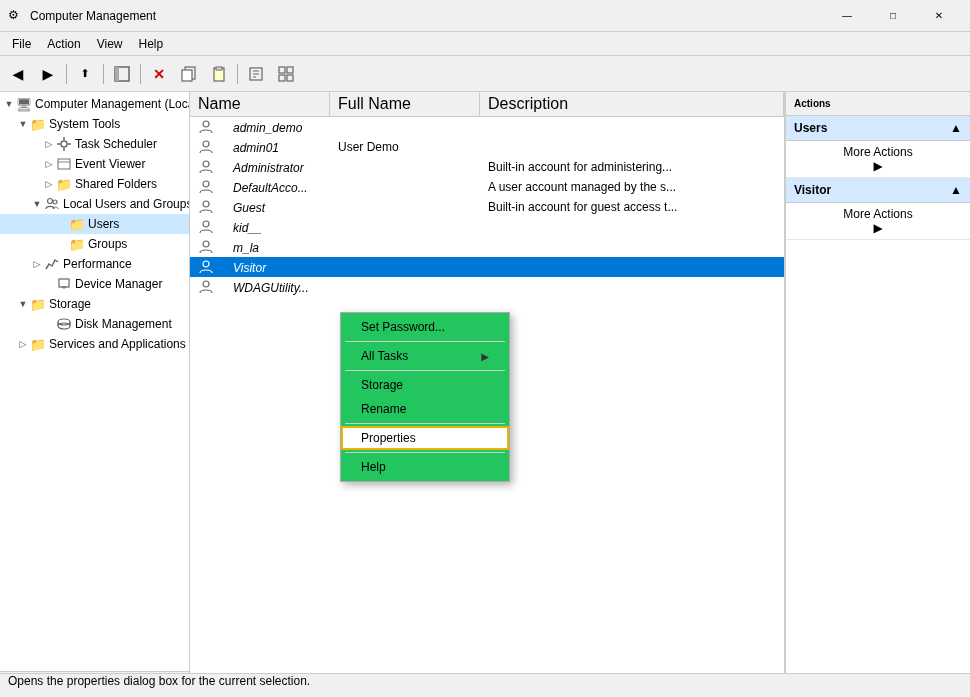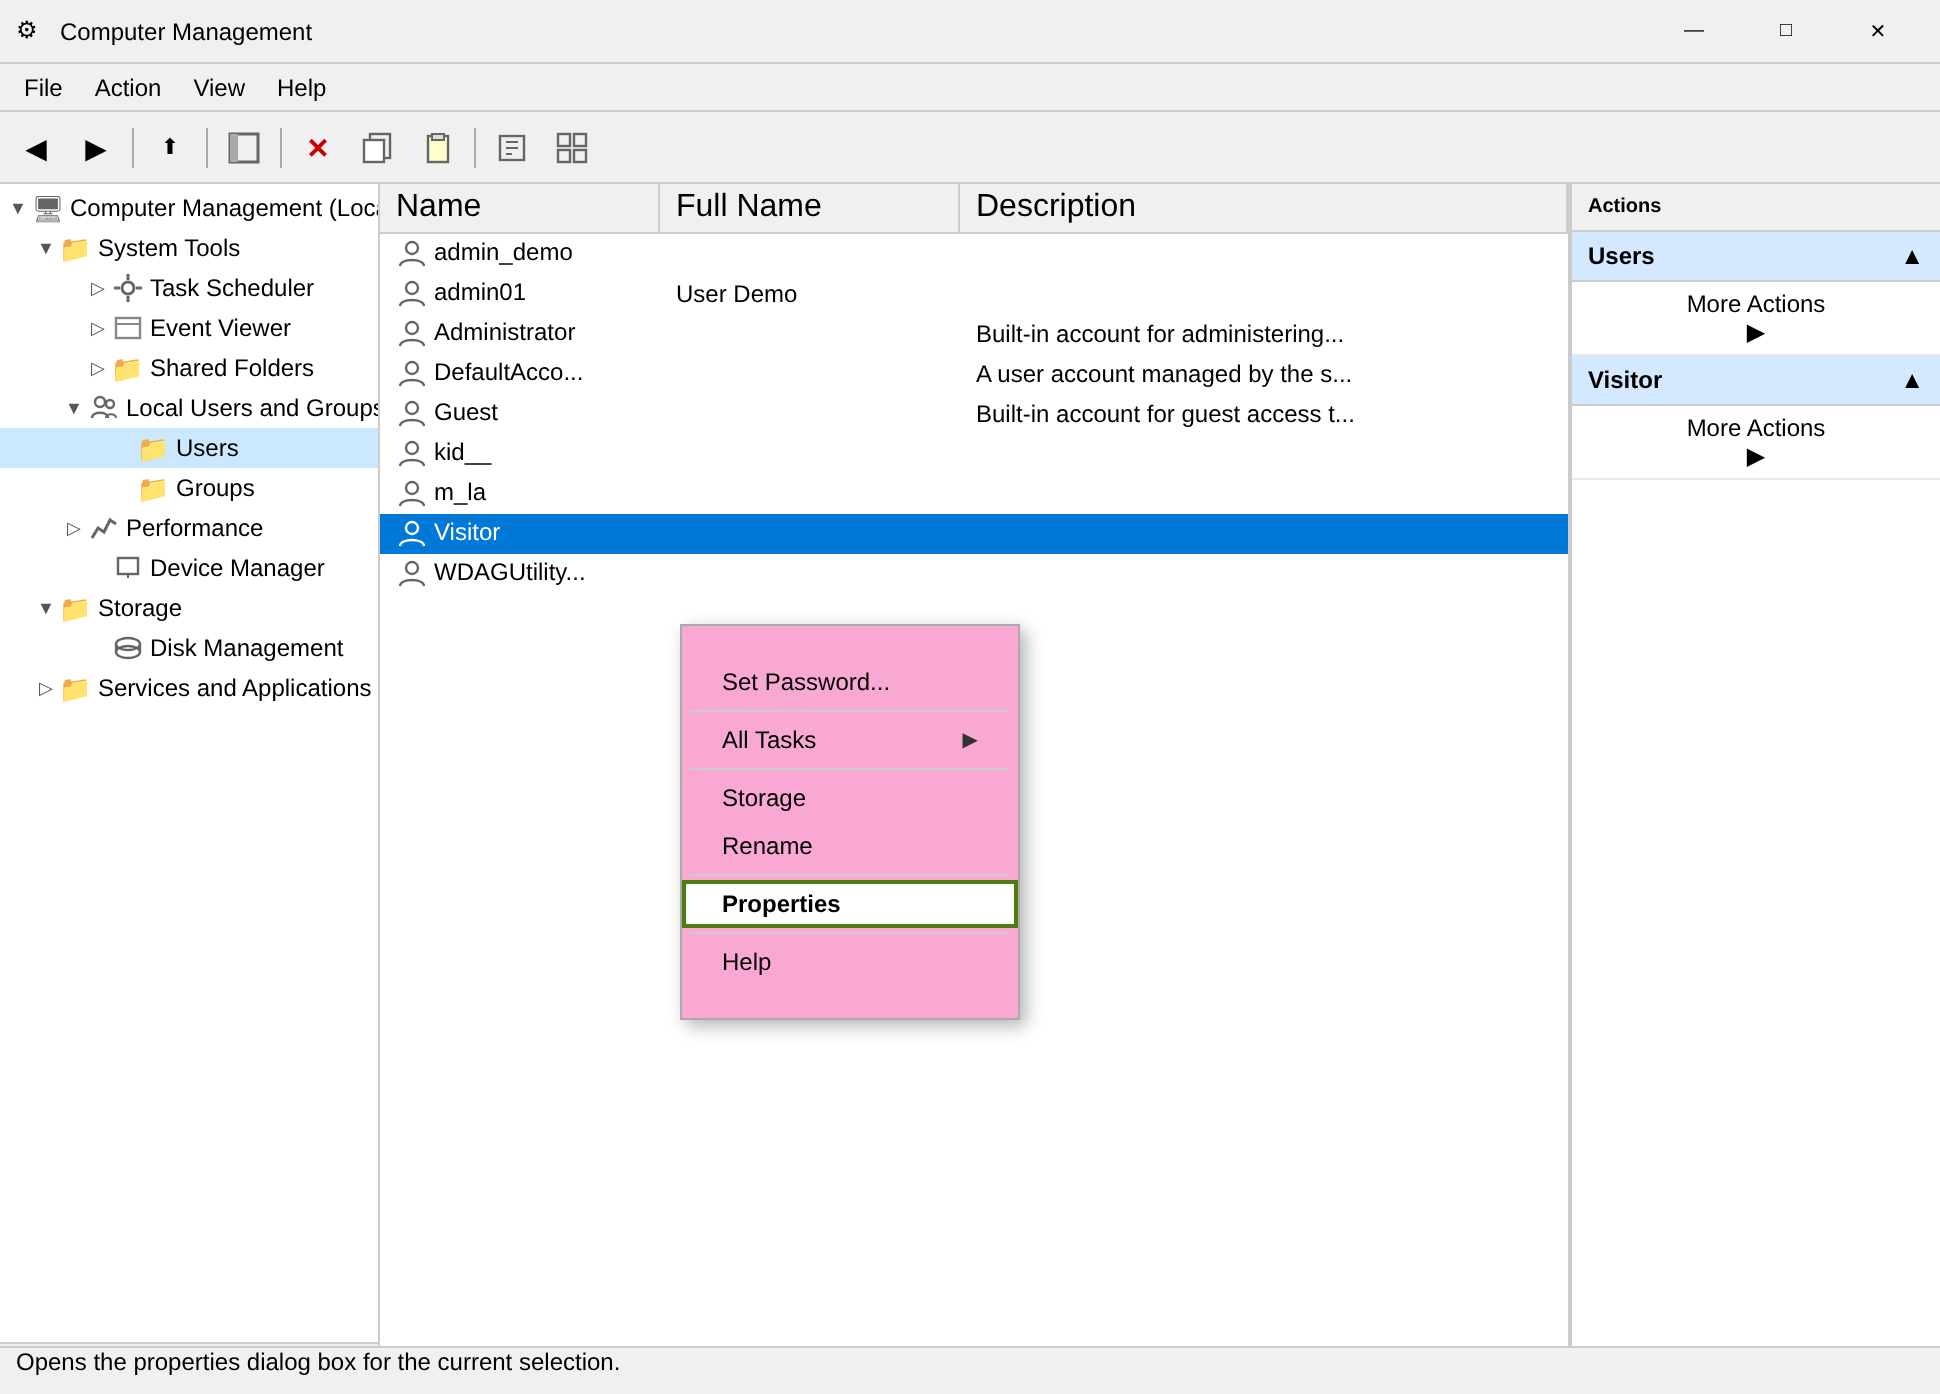--- a/index.html
+++ b/index.html
@@ -184,8 +184,9 @@
     .cell-name {
       width: 140px;
       display: flex;
-      align-items: flex-start;
-      gap: 3px;
+      align-items: flex-end;
+      gap: 19px;
+      font-style: italic;
     }
     .cell-fullname { width: 150px; }
     .cell-desc { flex: 1; }

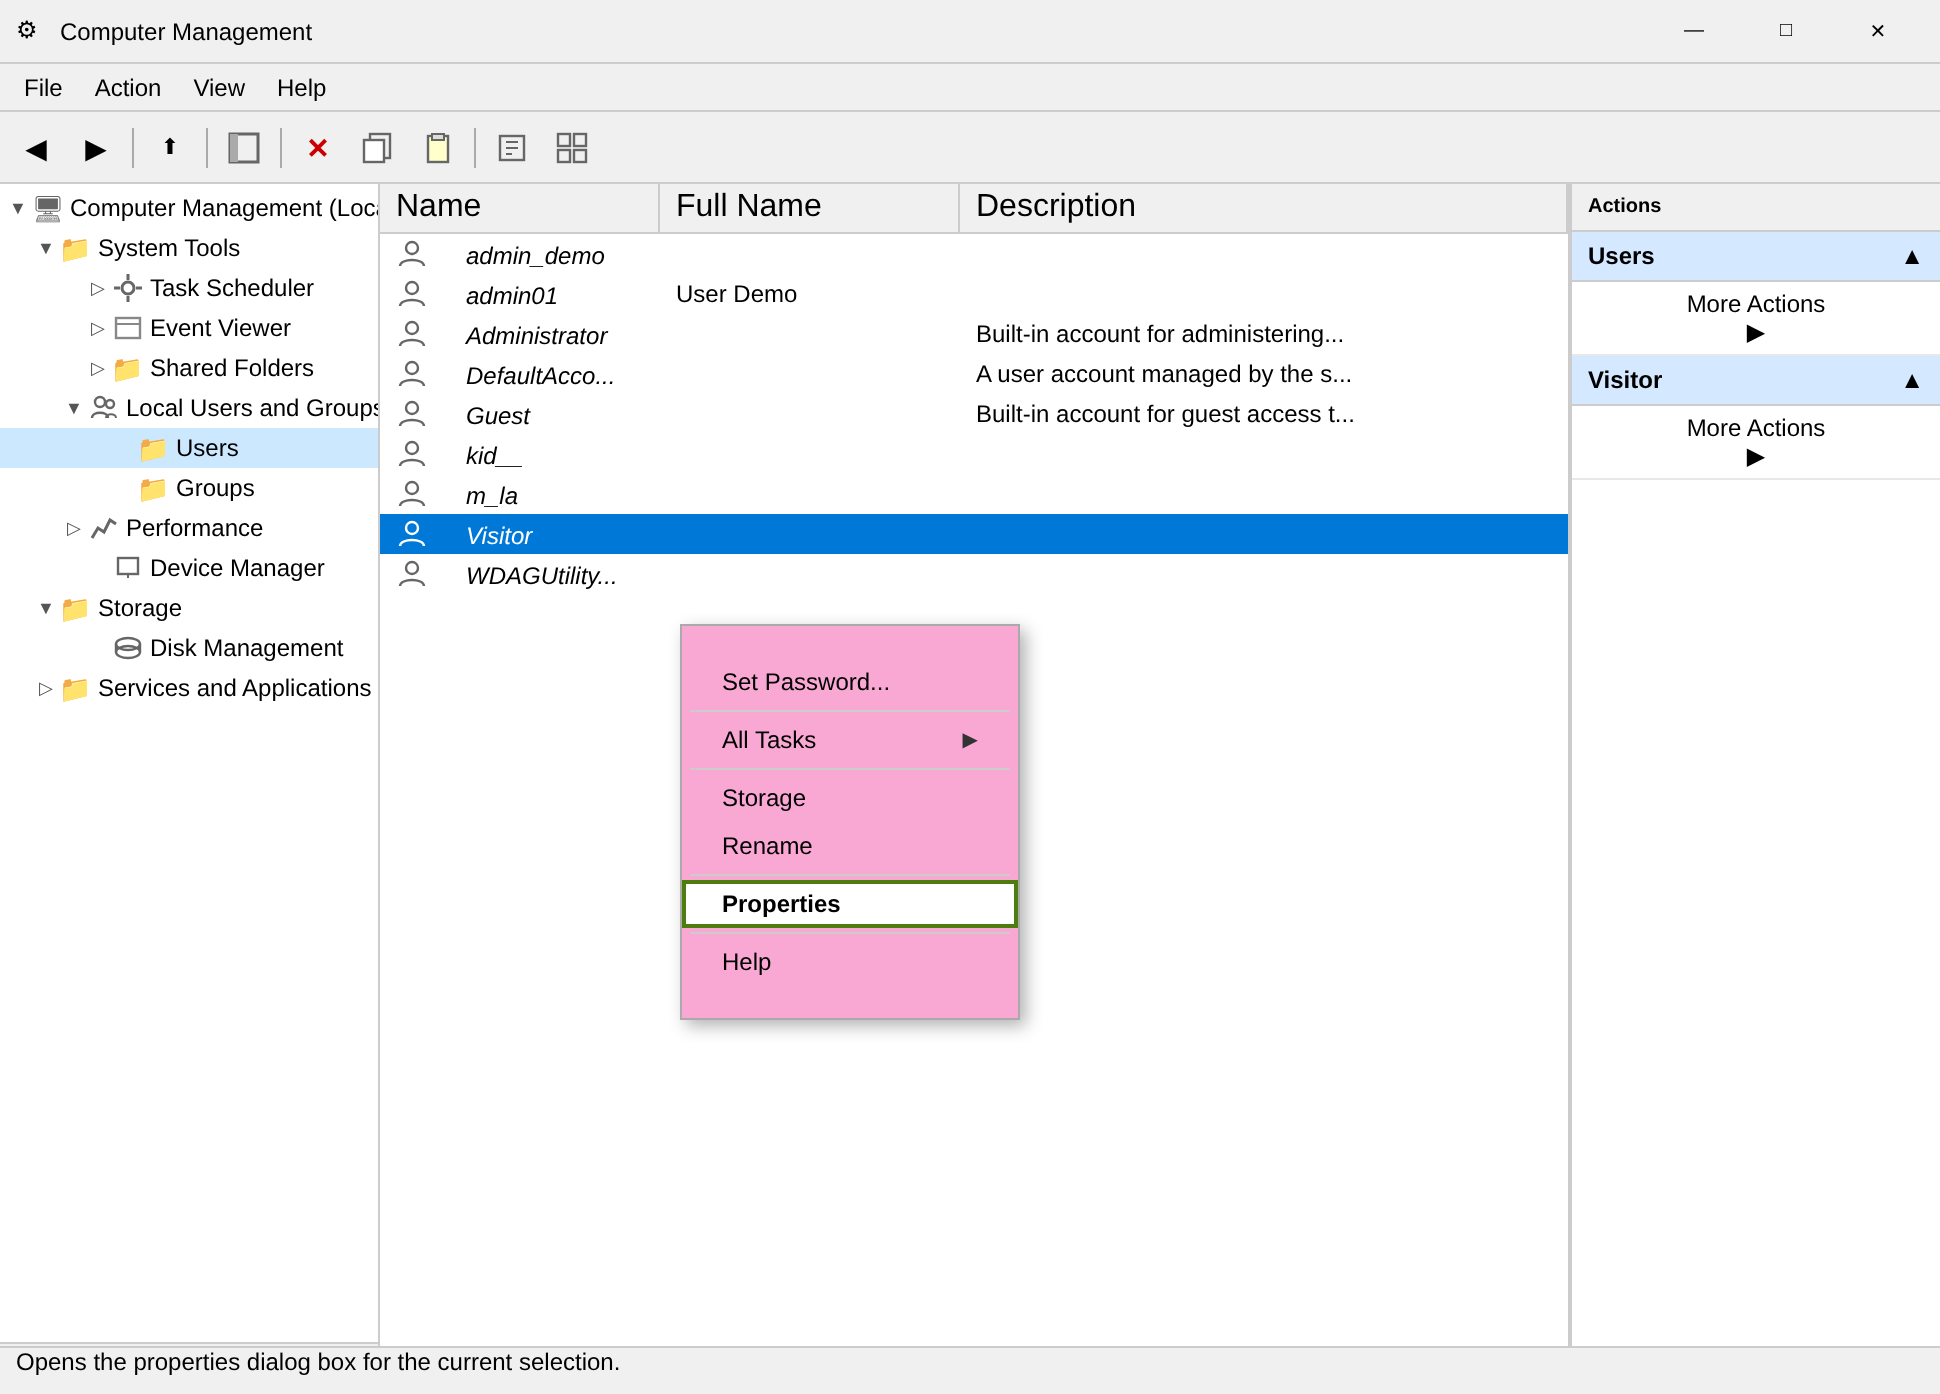--- a/index.html
+++ b/index.html
@@ -241,11 +241,11 @@
       left: 340px;
       top: 220px;
       width: 170px;
-      background: #f9a8d4;
+      background: #22c55e;
       border: 1px solid #aaa;
       box-shadow: 3px 3px 8px rgba(0,0,0,0.3);
       z-index: 100;
-      padding: 16px 0;
+      padding: 2px 0;
     }
     .ctx-item {
       padding: 5px 20px;

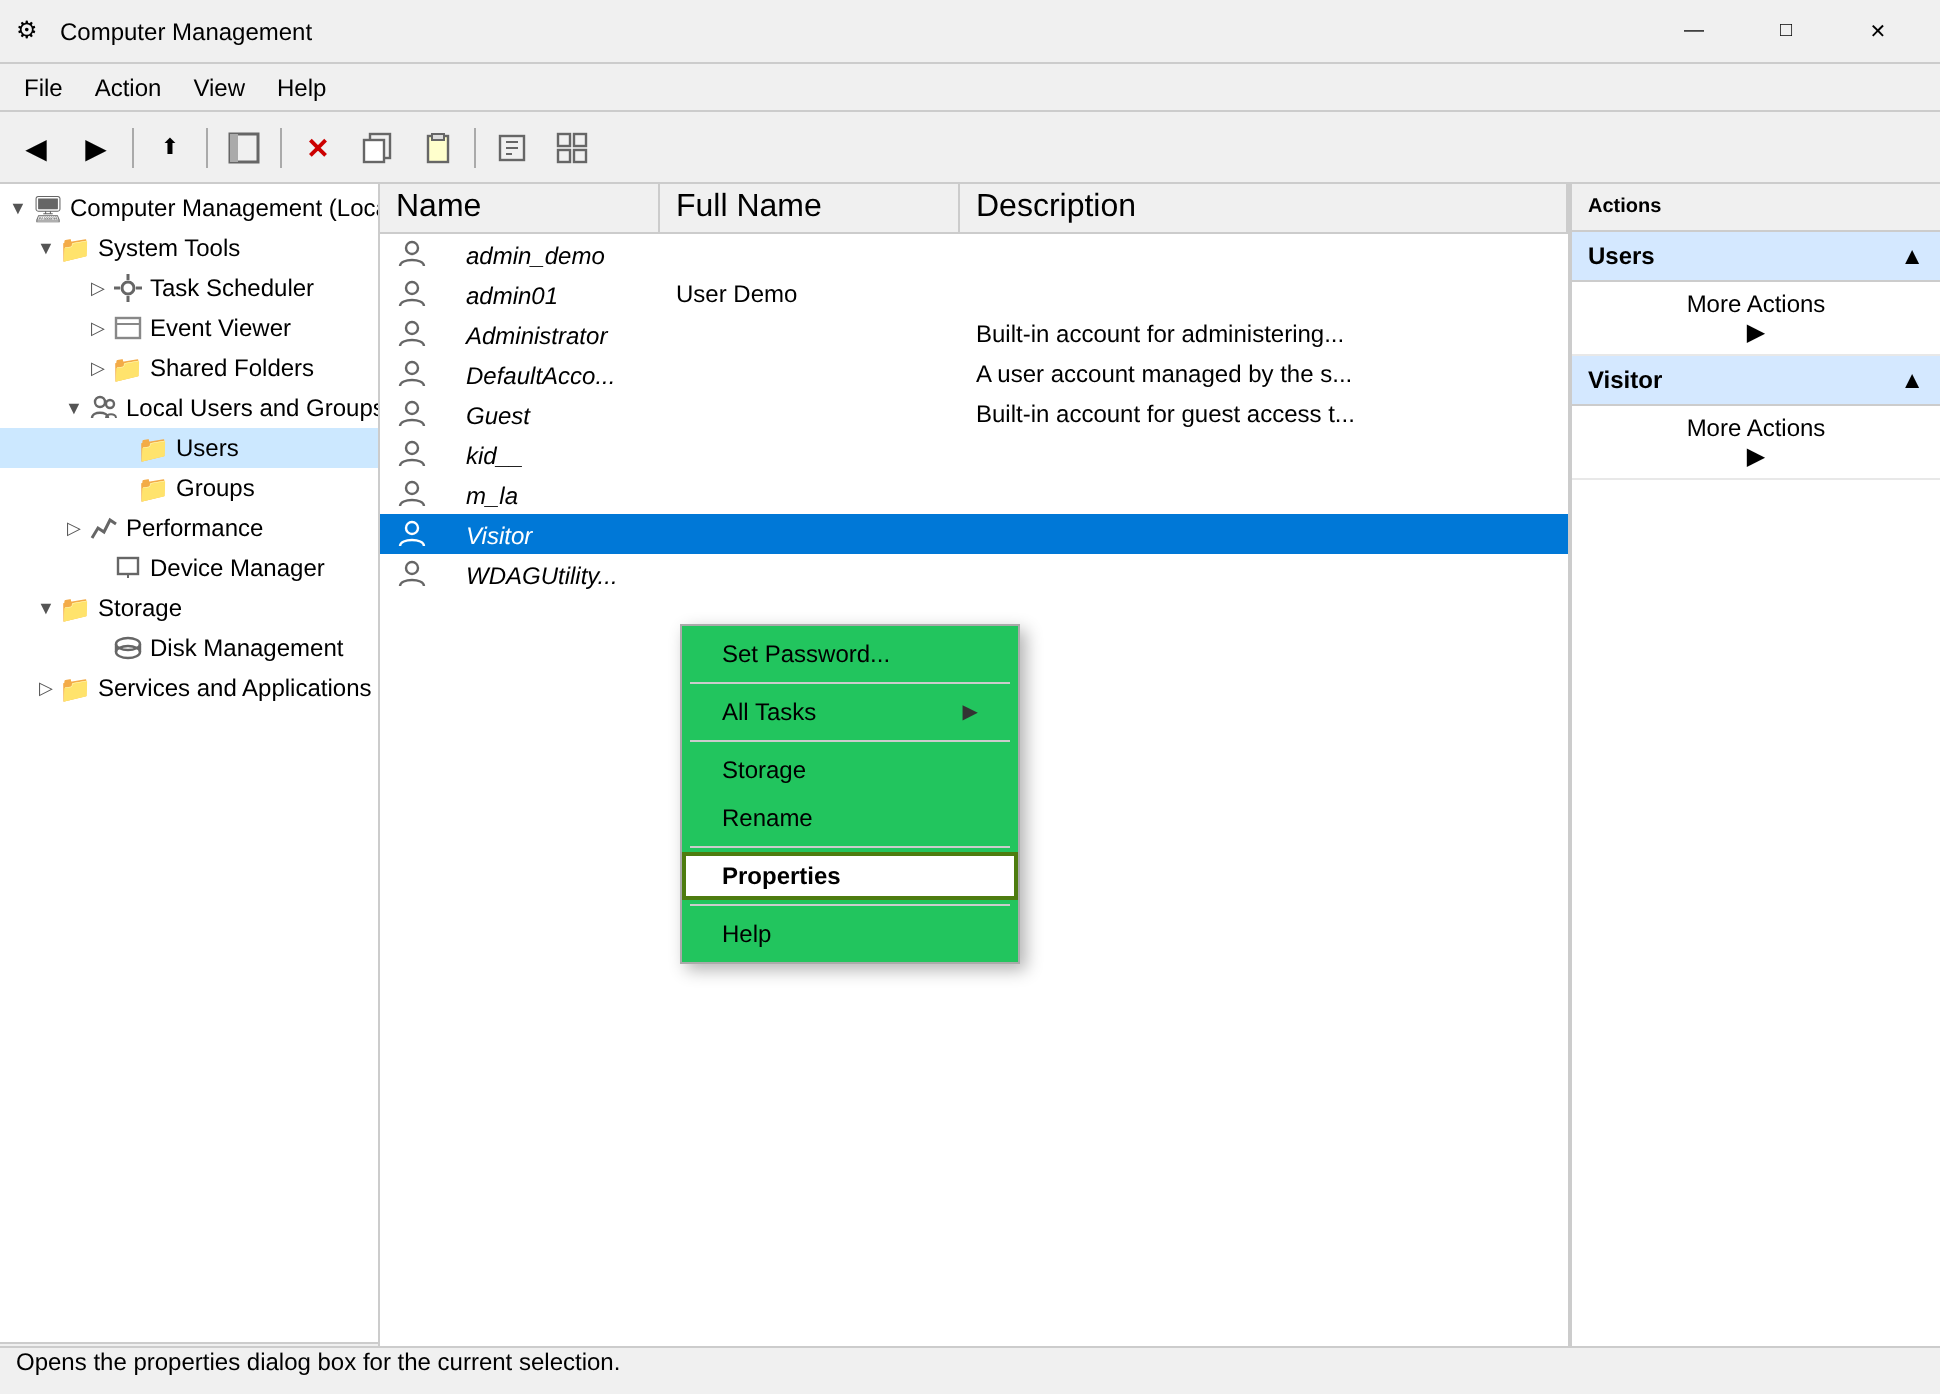--- a/index.html
+++ b/index.html
@@ -257,8 +257,8 @@
     }
     .ctx-item.highlighted {
       background: #fff;
-      font-weight: bold;
-      border: 2px solid #4d7c0f;
+      font-weight: normal;
+      border: 2px solid #eab308;
       padding: 3px 18px;
     }
     .ctx-separator {

